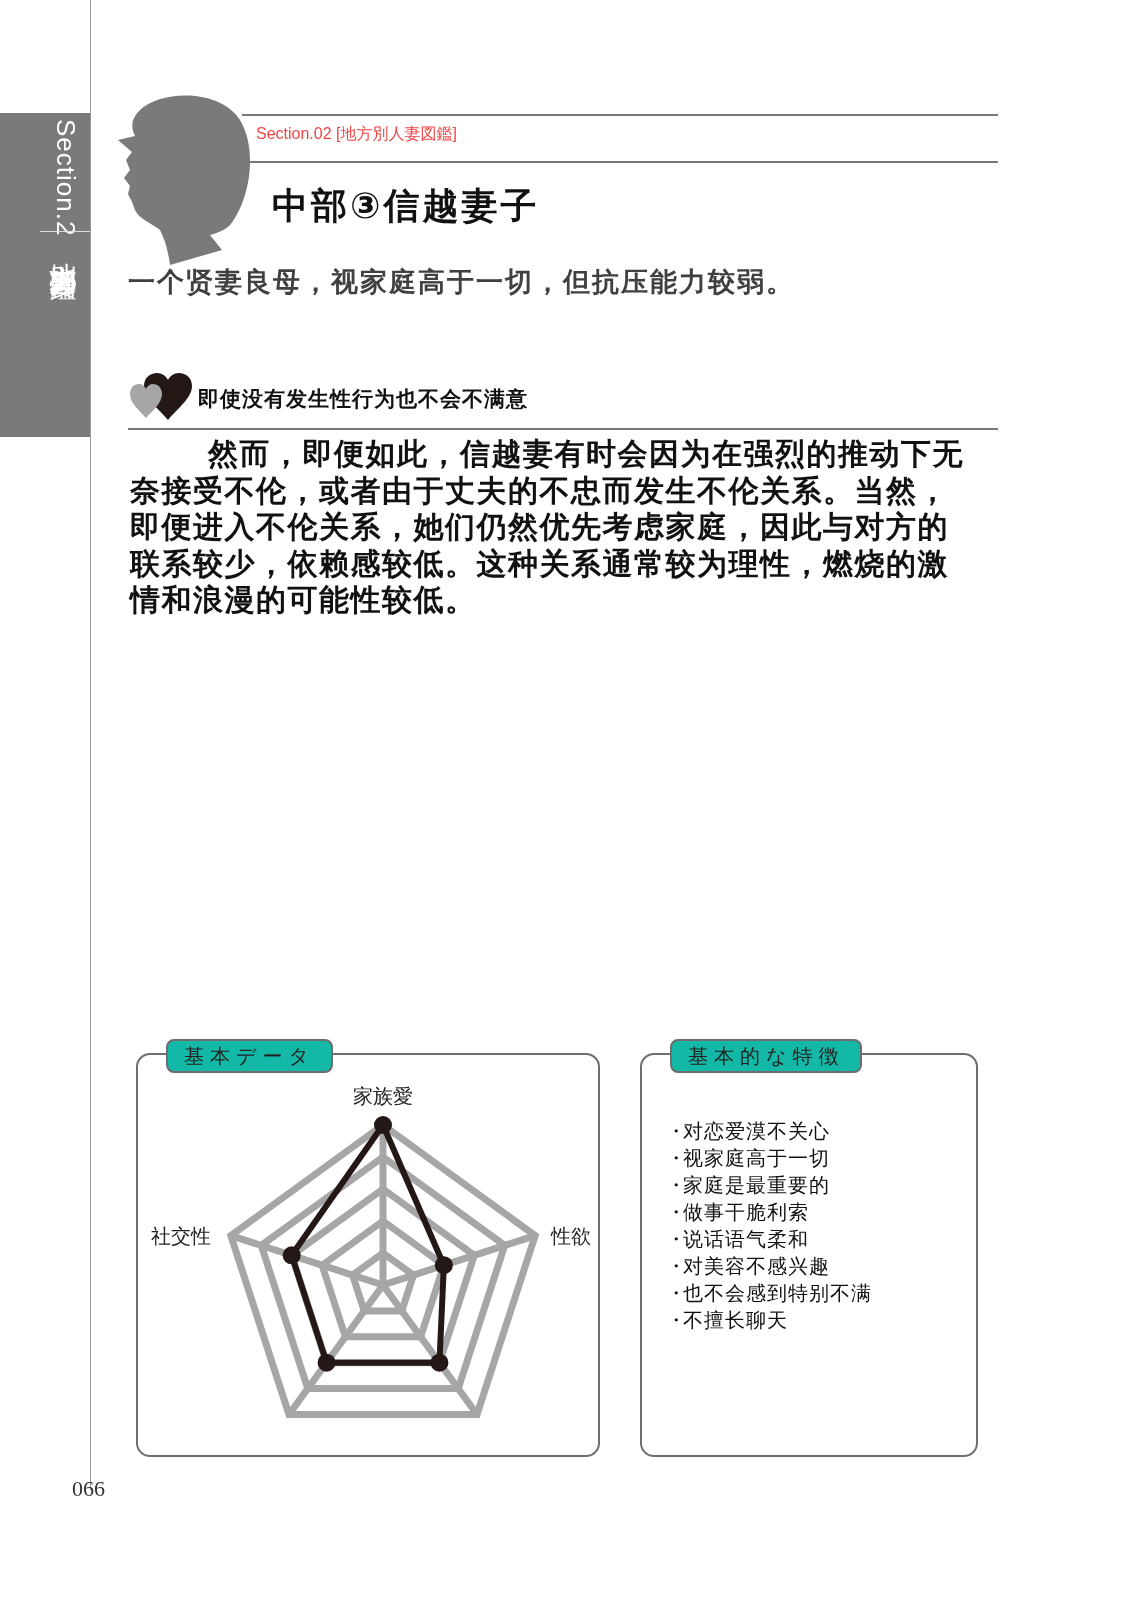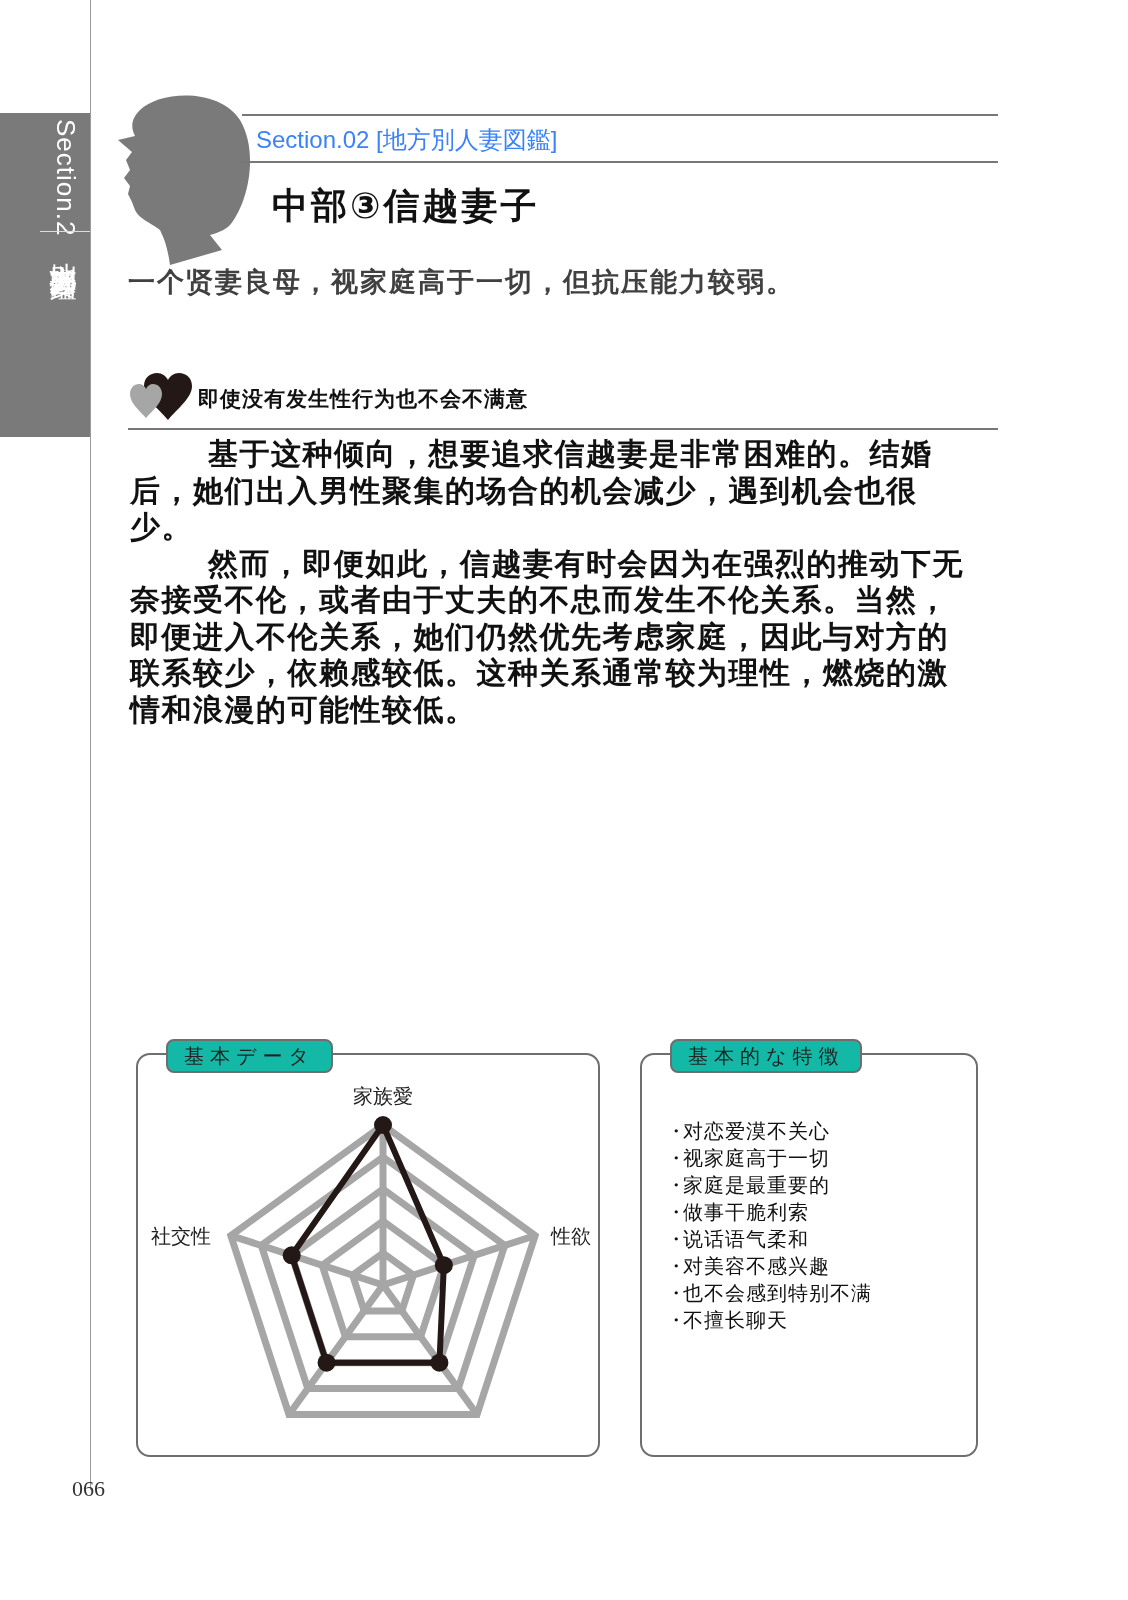--- a/index.html
+++ b/index.html
@@ -37,7 +37,7 @@
   .rule2 { left:242px; top:161px; width:756px; }
   .section-label {
     left:256px; top:124px; font-family:"Liberation Sans", sans-serif;
-    font-size:24px; color:#3b82f6;
+    font-size:16px; color:#ef4444;
   }
   .page-title {
     left:272px; top:182px; font-size:36px; font-weight:bold; color:#111; letter-spacing:3px;

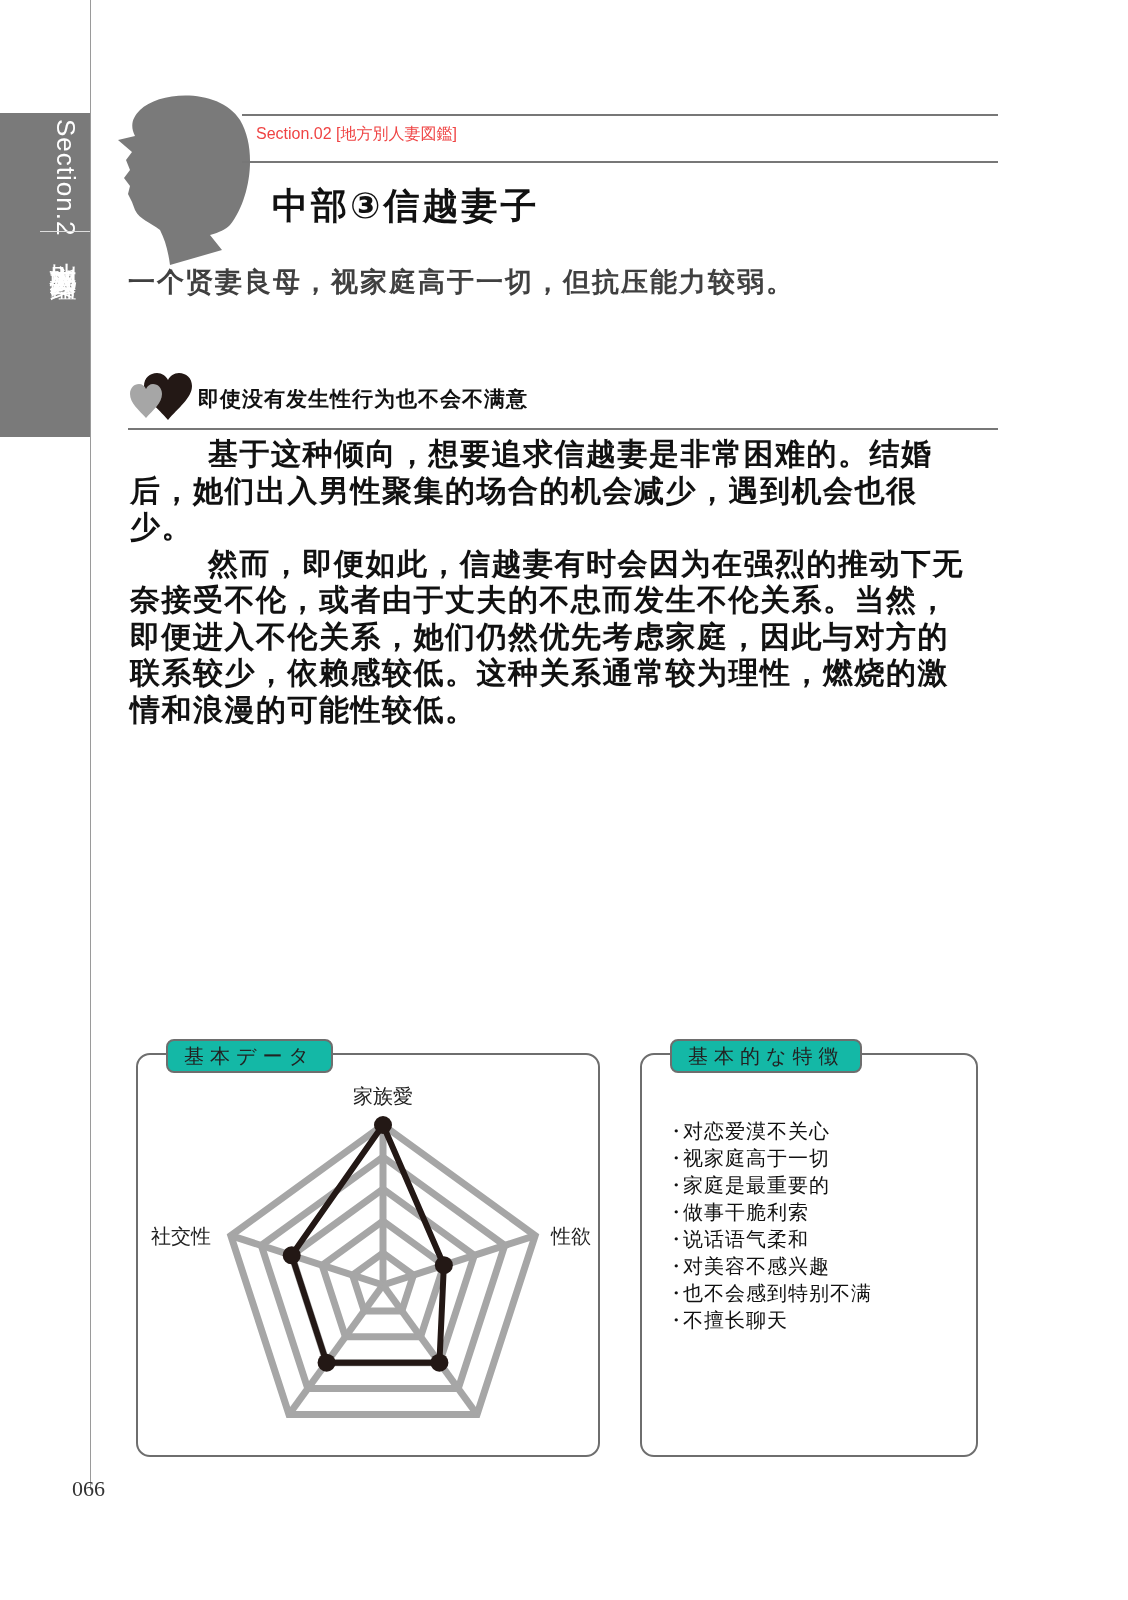--- a/index.html
+++ b/index.html
@@ -117,7 +117,6 @@
 <div class="abs rule rule3"></div>
 
 <div class="abs body-text">
-  <p>基于这种倾向，想要追求信越妻是非常困难的。结婚后，她们出入男性聚集的场合的机会减少，遇到机会也很少。</p>
   <p>然而，即便如此，信越妻有时会因为在强烈的推动下无奈接受不伦，或者由于丈夫的不忠而发生不伦关系。当然，即便进入不伦关系，她们仍然优先考虑家庭，因此与对方的联系较少，依赖感较低。这种关系通常较为理性，燃烧的激情和浪漫的可能性较低。</p>
 </div>
 

